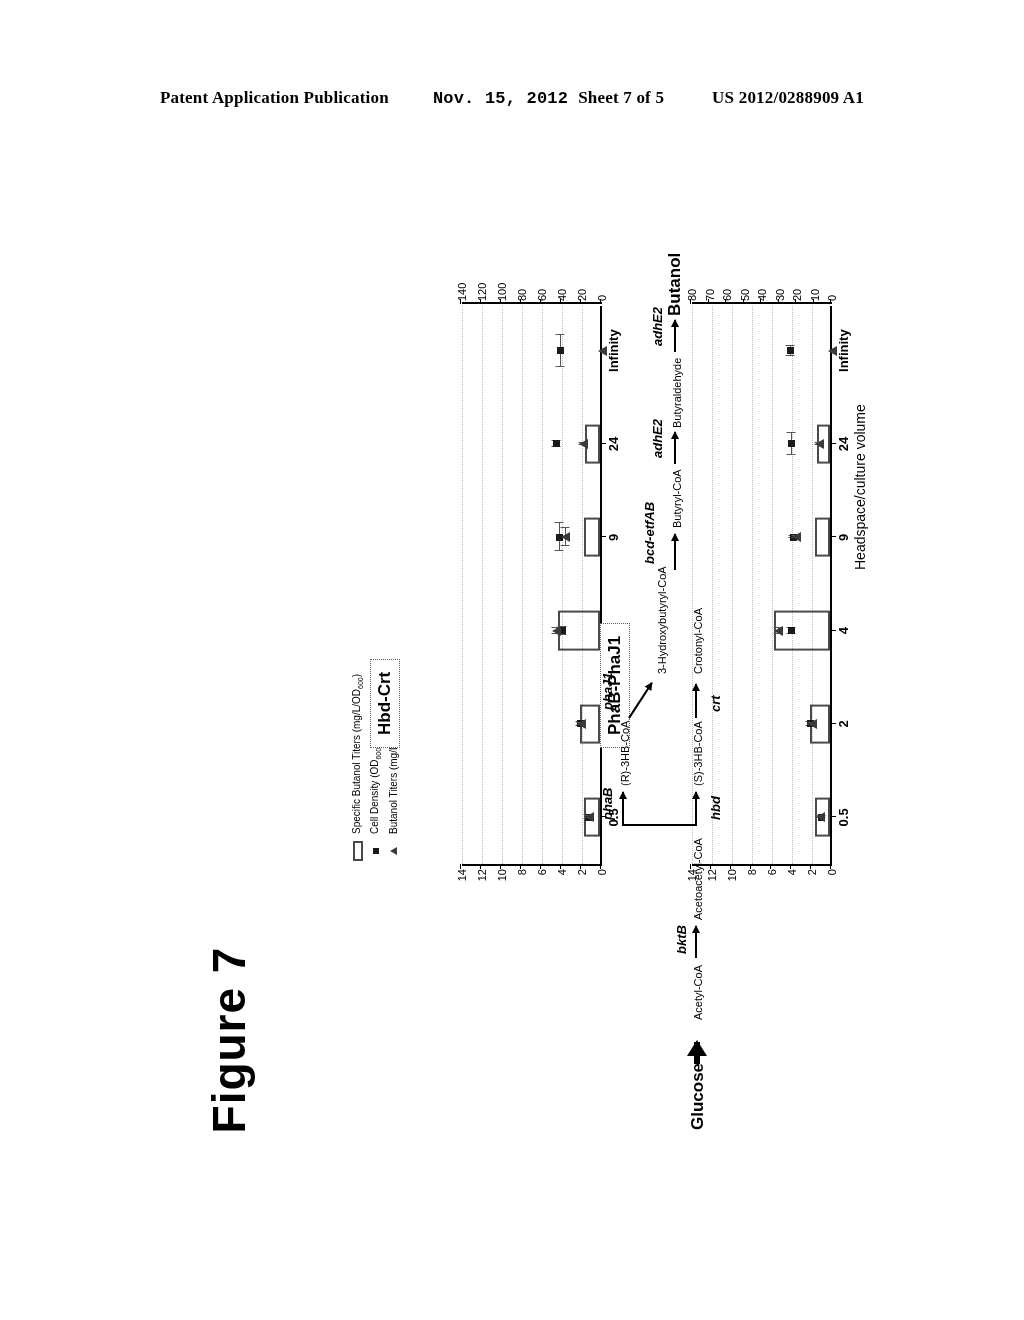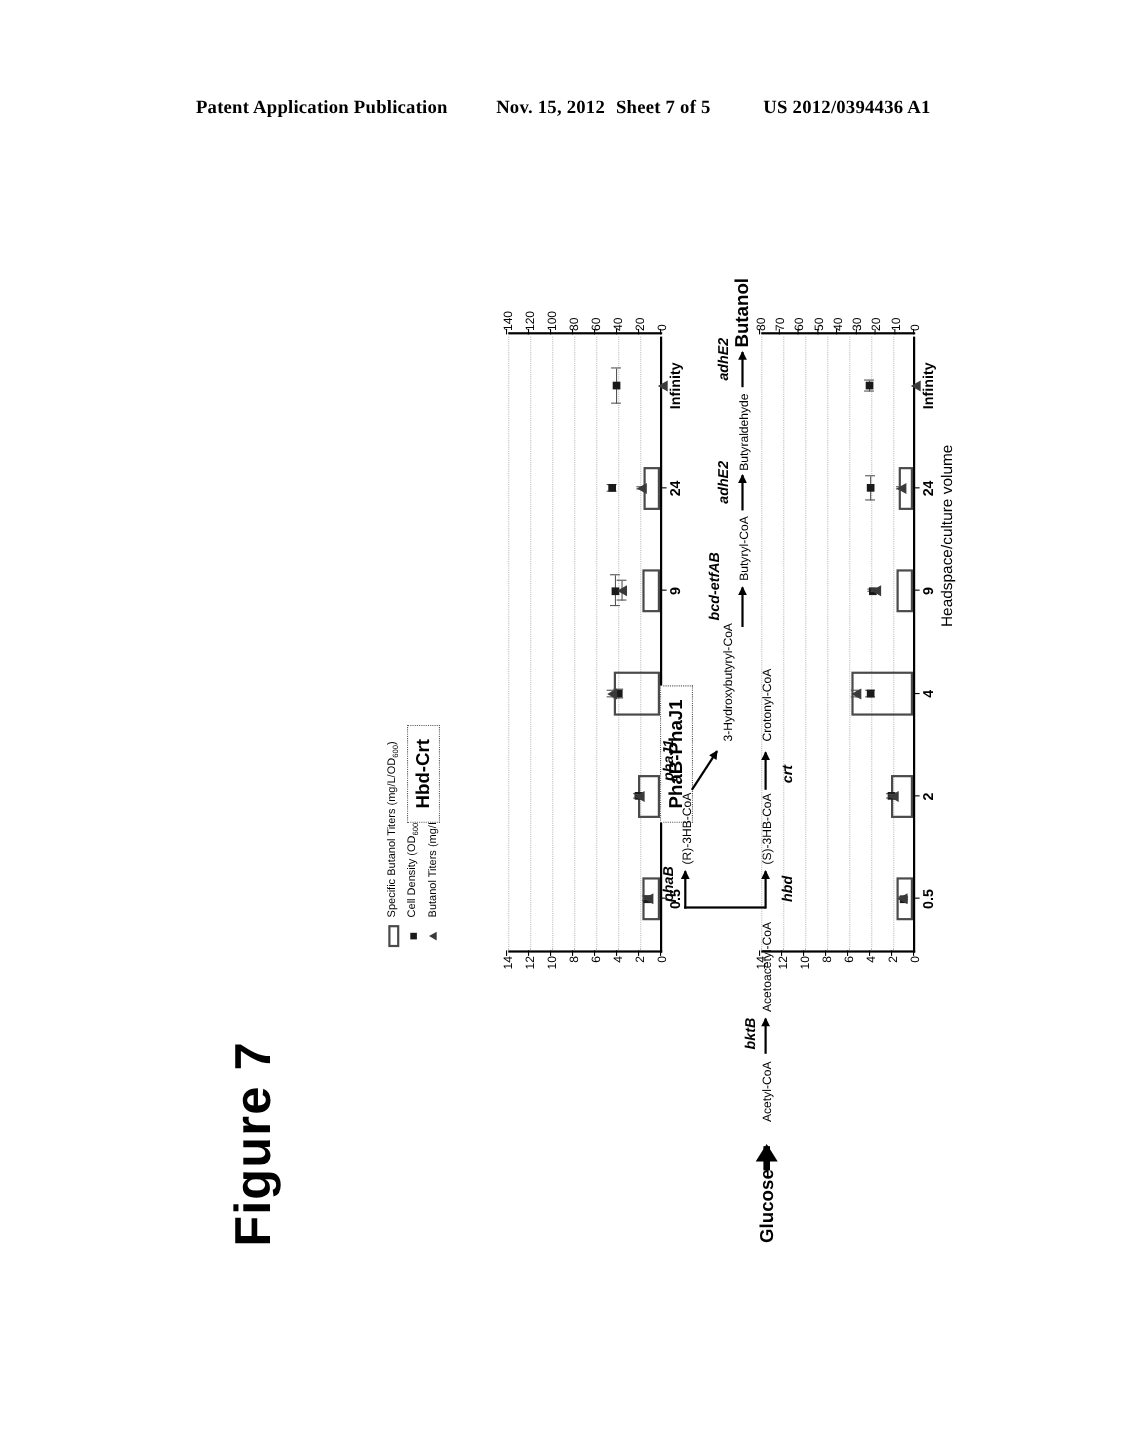--- a/index.html
+++ b/index.html
@@ -20,7 +20,7 @@
   }
   #pub-header .seg{white-space:nowrap;}
   #pub-header .s1{margin-right:44px;}
-  #pub-header .s2{margin-right:10px;}
+  #pub-header .s2{margin-right:10px;font-family:Liberation Mono, monospace;}
   #pub-header .s3{margin-right:48px;}
 
   

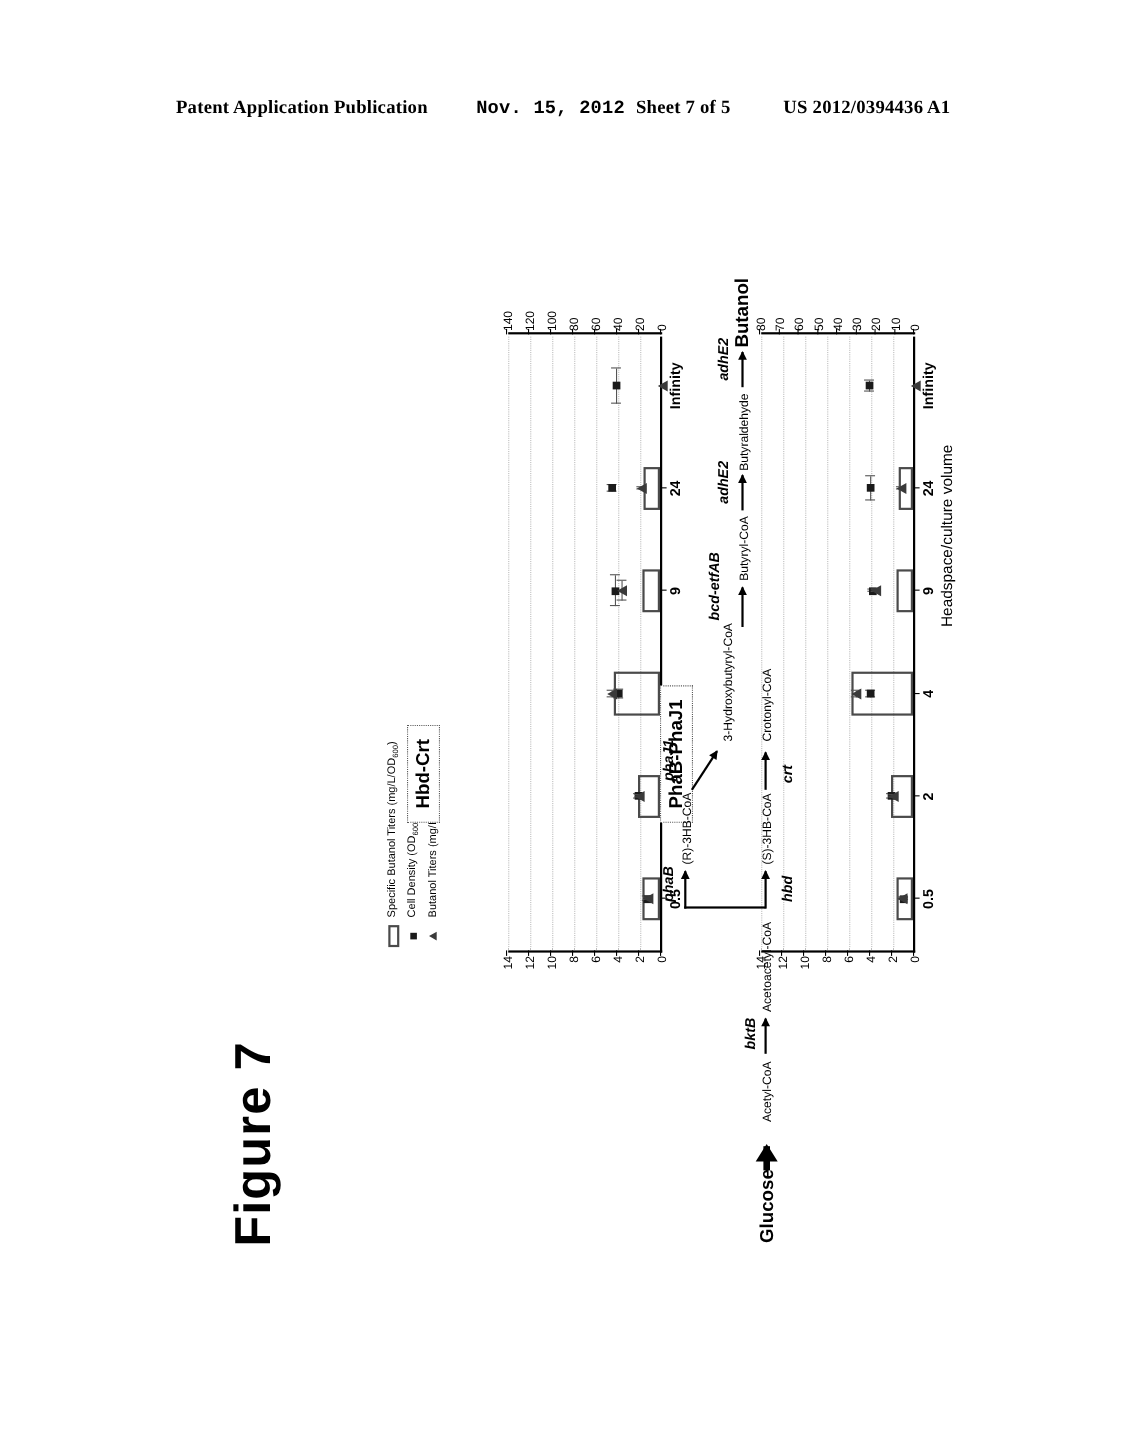--- a/index.html
+++ b/index.html
@@ -180,7 +180,7 @@
   <span class="seg s1">Patent Application Publication</span>
   <span class="seg s2">Nov. 15, 2012</span>
   <span class="seg s3">Sheet 7 of 5</span>
-  <span class="seg s4">US 2012/0394436 A1</span>
+  <span class="seg s4">US 2012/0288909 A1</span>
 </div>
 
 <div id="figure-rot">

